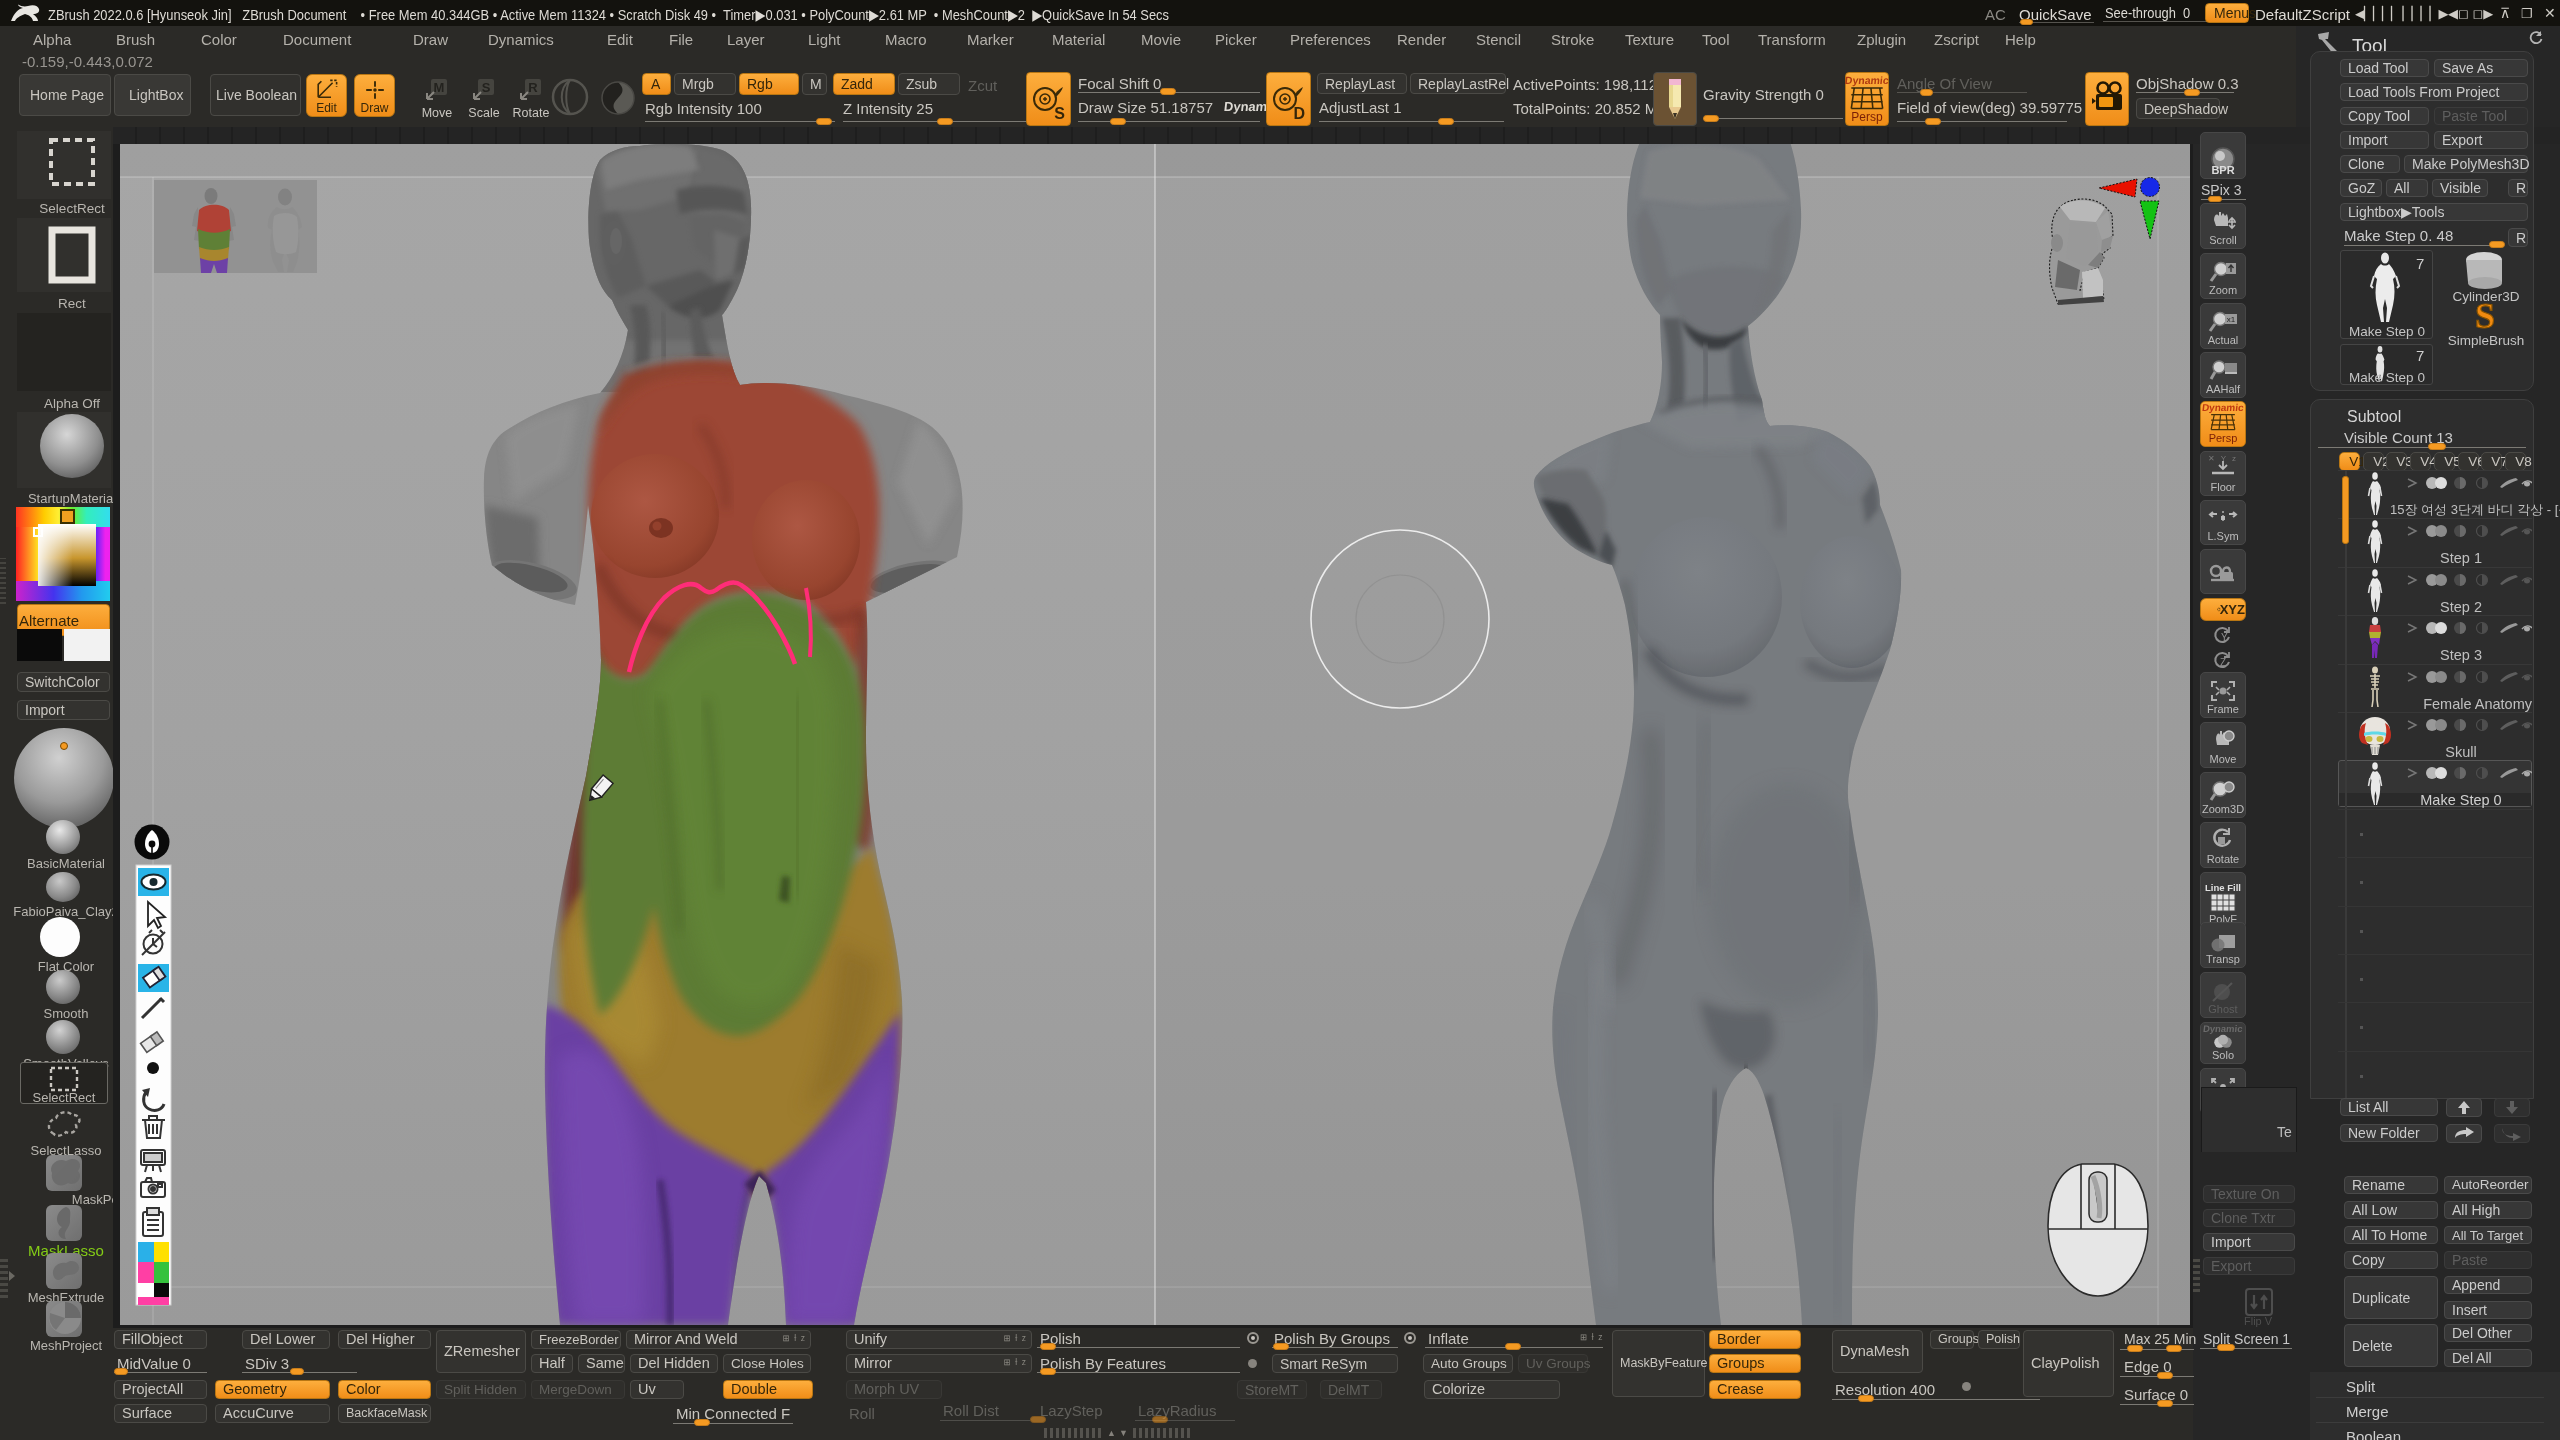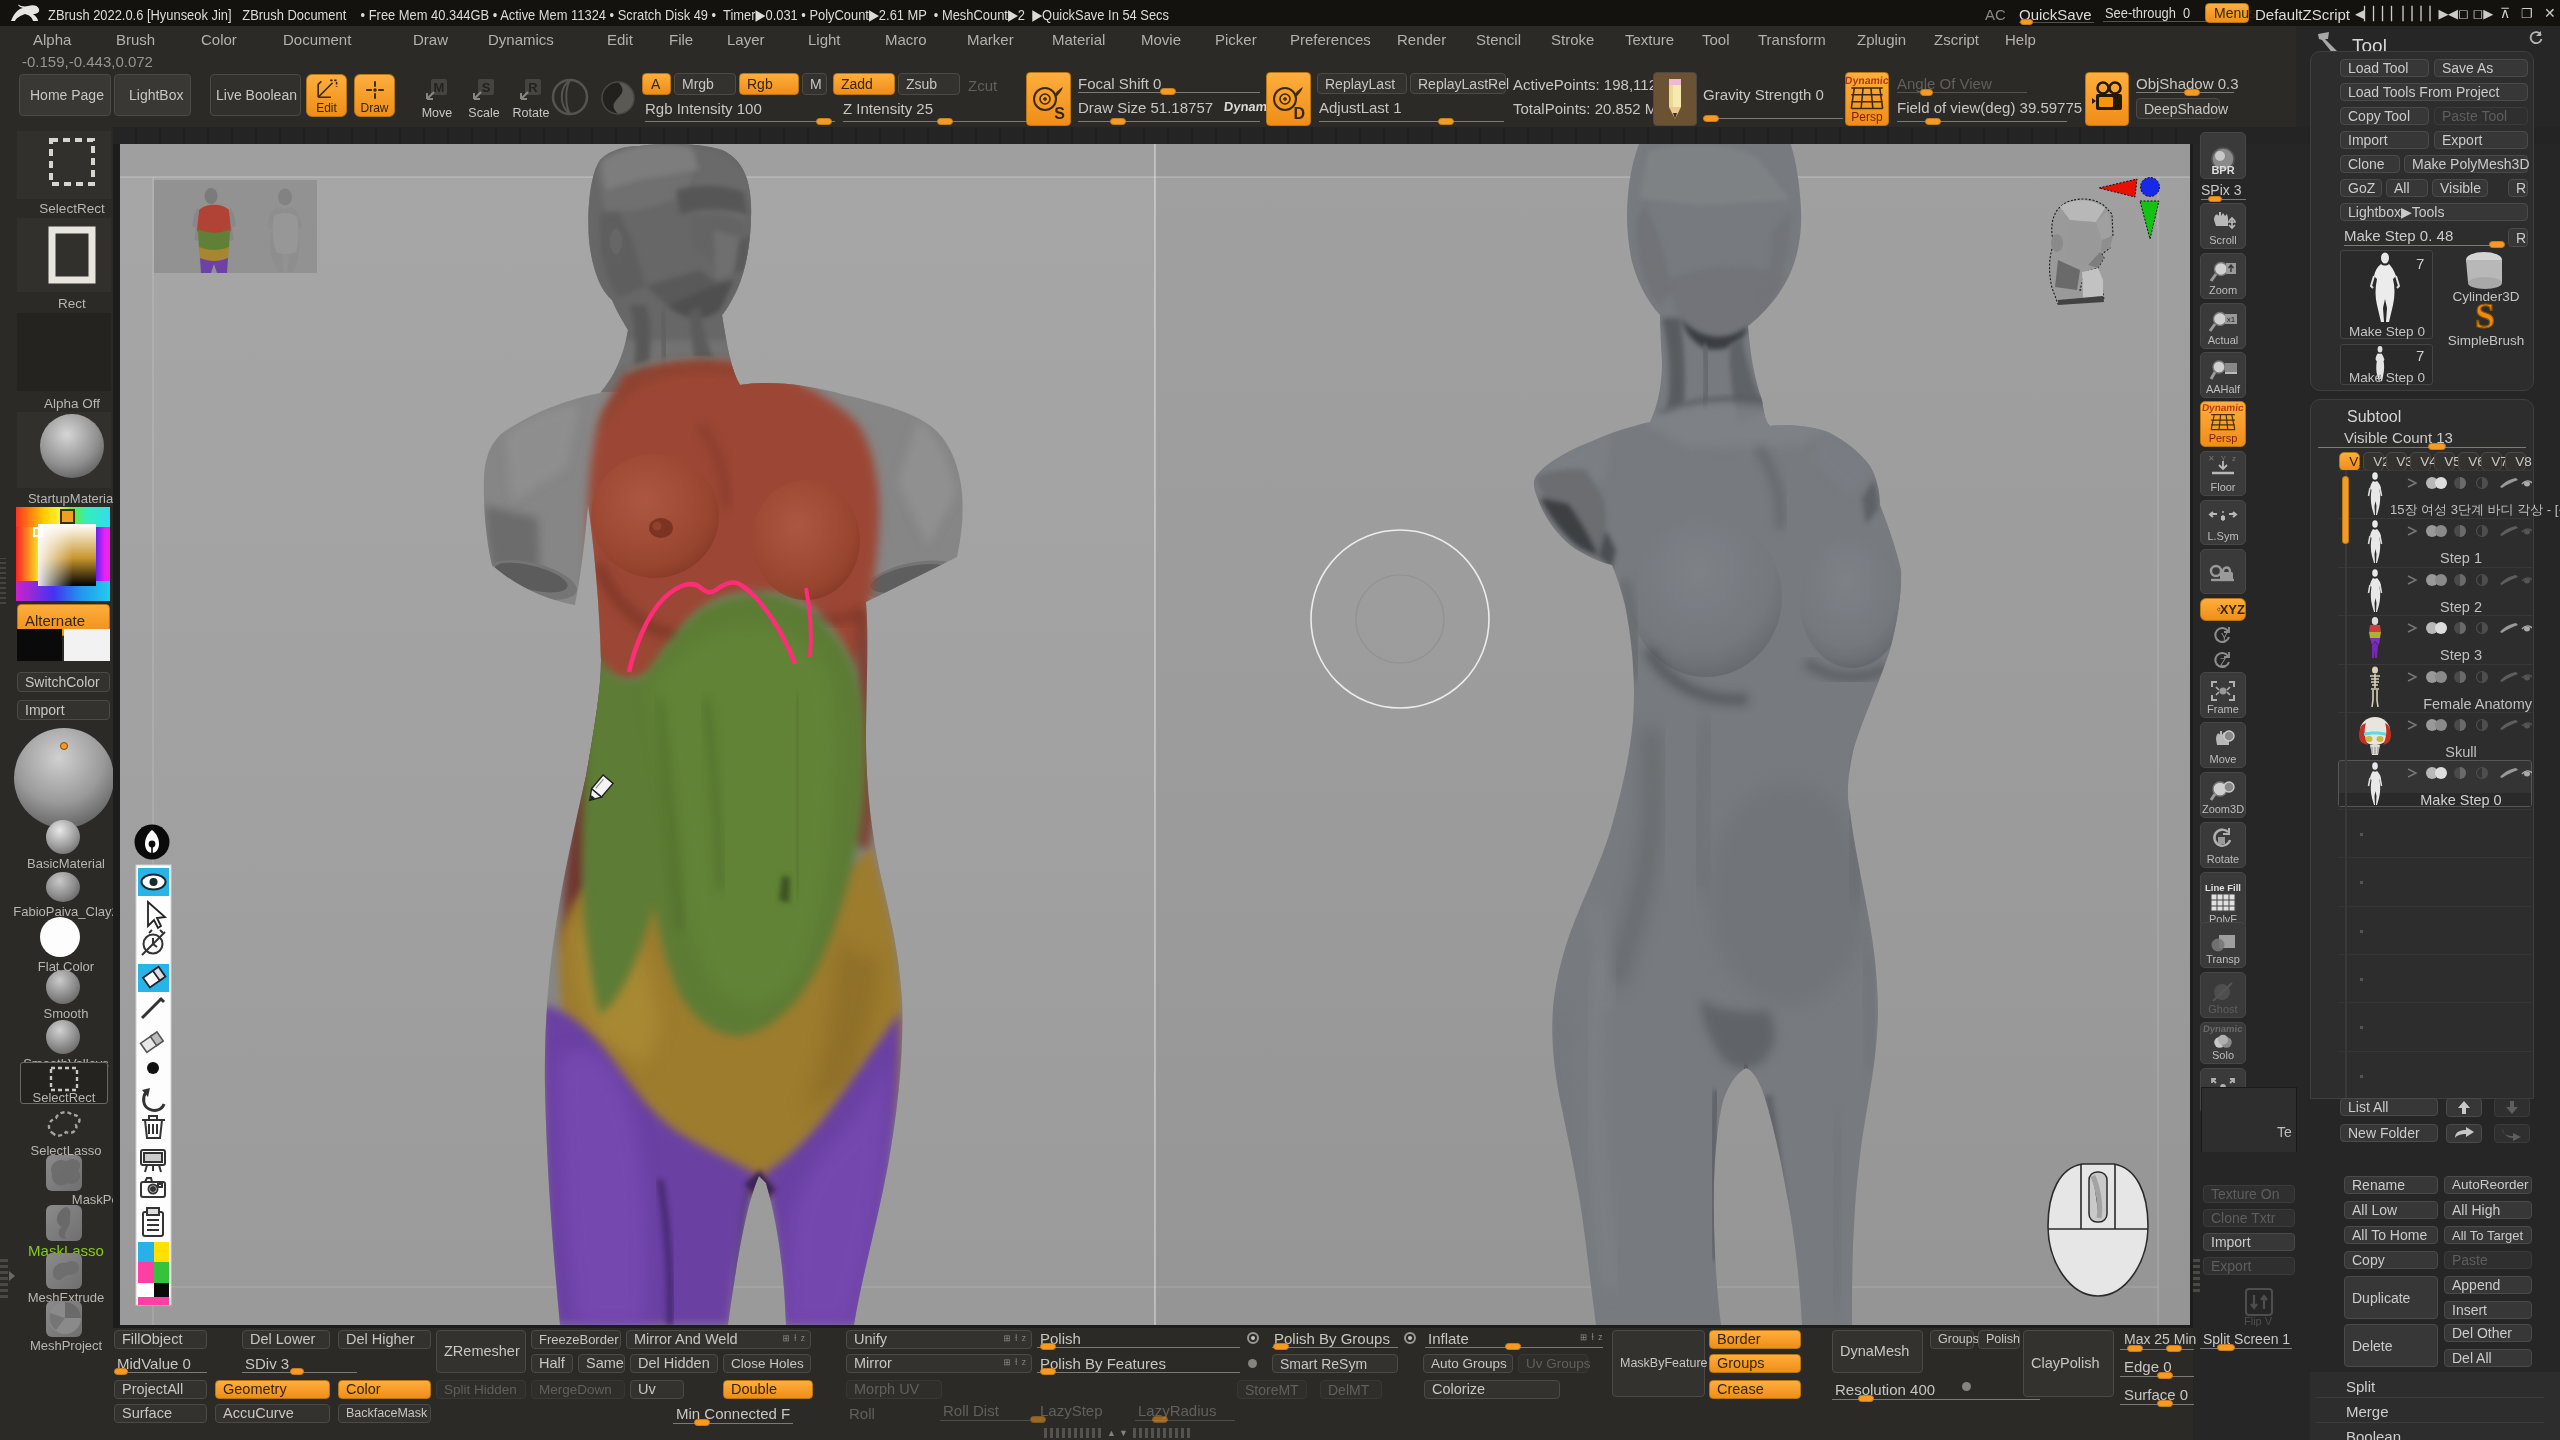--- a/index.html
+++ b/index.html
@@ -212,7 +212,7 @@
 <div class="a" style="left:38px;top:524px;width:58px;height:62px;background:linear-gradient(90deg,rgba(255,255,255,.9),rgba(255,255,255,0) 60%);"></div>
 <div class="a" style="left:60px;top:509px;width:15px;height:15px;background:#f0a020;border:2px solid #3a3000"></div>
 <div class="a" style="left:33px;top:527px;width:10px;height:10px;border:2px solid #fff;background:transparent"></div>
-<div class="b or bc" style="left:17px;top:604px;width:93px;height:32px;font-size:15px;justify-content:flex-start;padding-left:7px">Alternate</div>
+<div class="b or bc" style="left:17px;top:604px;width:93px;height:32px;font-size:15px;justify-content:flex-start;padding-left:1px">Alternate</div>
 <div class="a" style="left:17px;top:629px;width:45px;height:32px;background:#0a0a0a"></div>
 <div class="a" style="left:64px;top:629px;width:46px;height:32px;background:#f2f2f2"></div>
 <div class="b" style="left:17px;top:672px;width:93px;height:20px;font-size:14px">SwitchColor</div>

